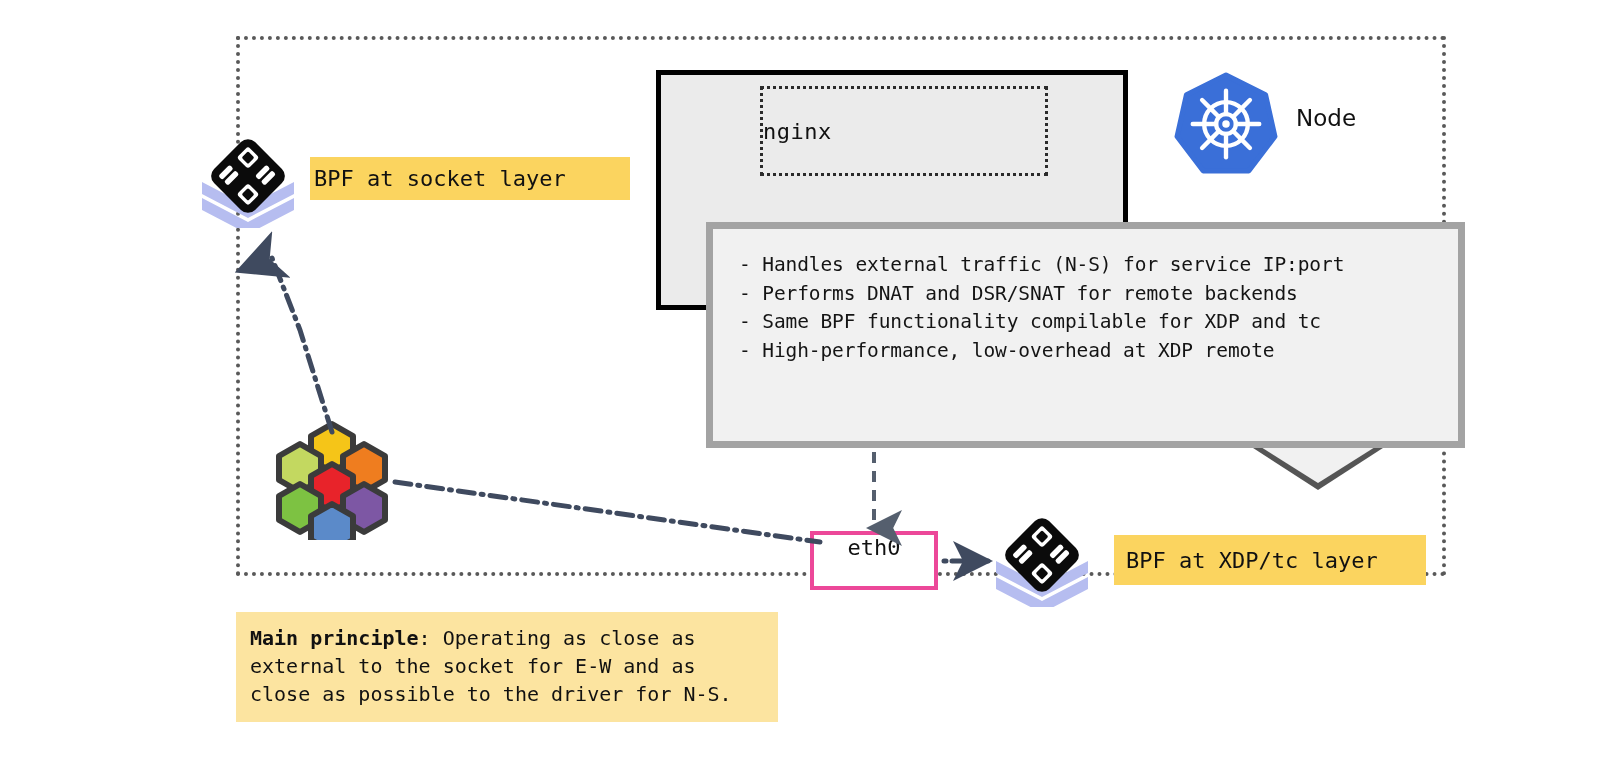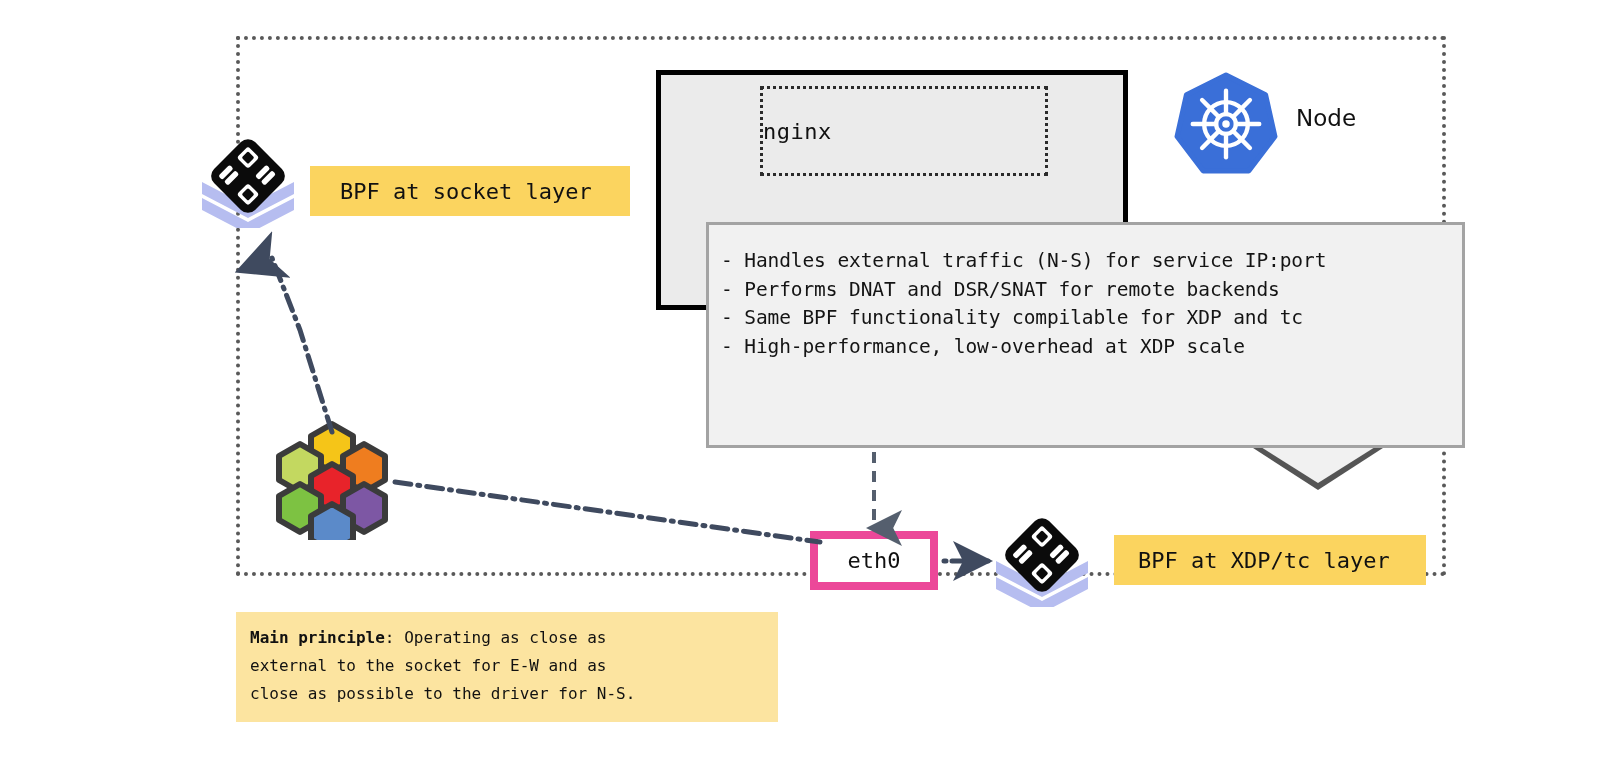--- a/index.html
+++ b/index.html
@@ -131,7 +131,7 @@
     color: #111111;
     white-space: pre;
   }
-  #hl-socket { left: 310px; top: 166px; width: 320px; height: 50px; padding-left: 30px; }
+  #hl-socket { left: 310px; top: 157px; width: 320px; height: 43px; padding-left: 4px; }
   #hl-xdp    { left: 1114px; top: 535px; width: 312px; height: 50px; padding-left: 24px; }
 
   

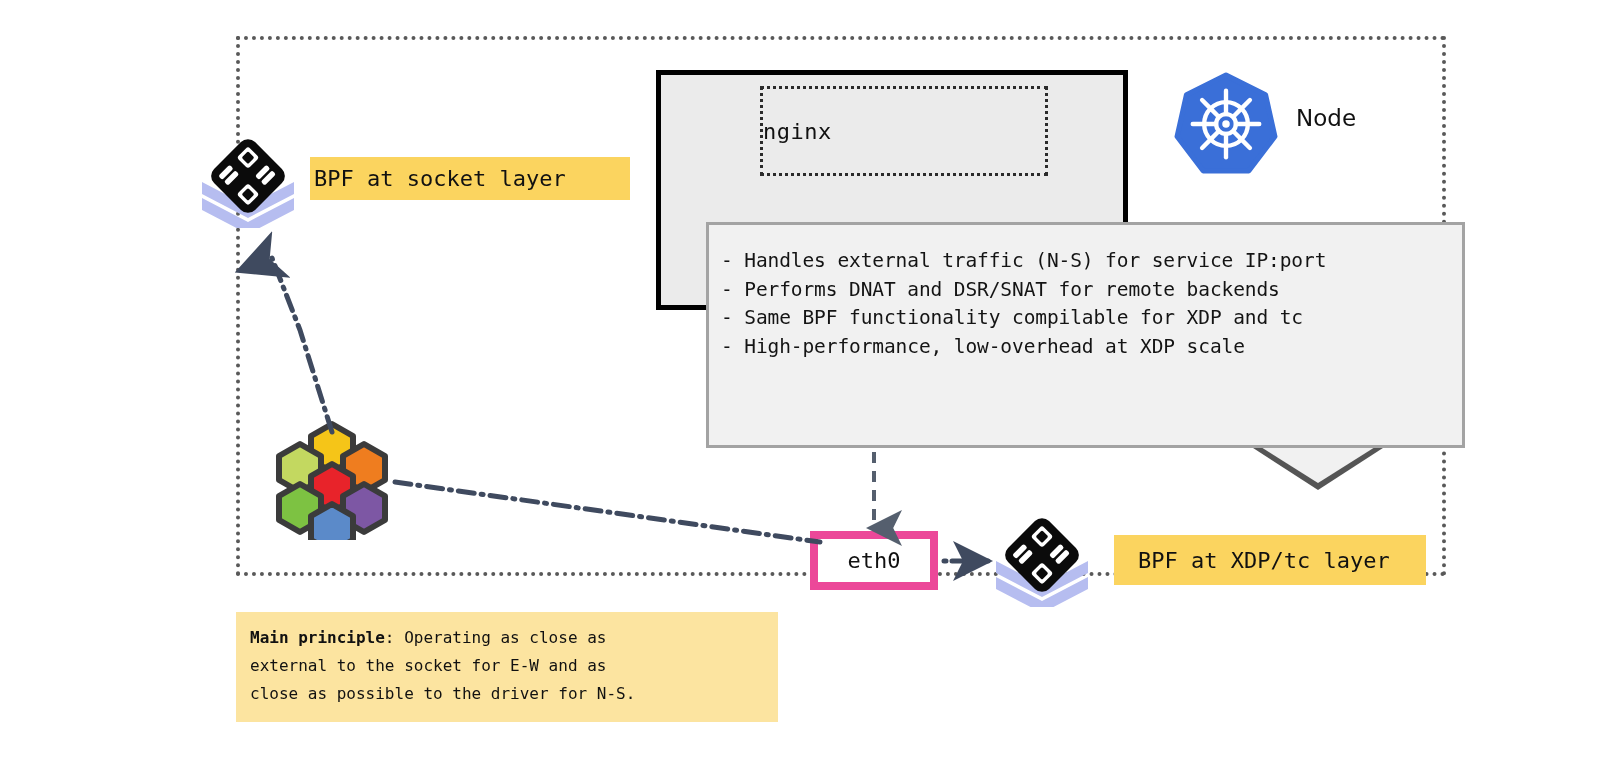--- a/index.html
+++ b/index.html
@@ -67,9 +67,9 @@
     width: 759px;
     height: 226px;
     background: #f1f1f1;
-    border: 3px solid #a3a3a3;
-    box-sizing: border-box;
-    padding: 22px 0 0 12px;
+    border: 7px solid #a3a3a3;
+    box-sizing: border-box;
+    padding: 22px 0 0 26px;
   }
   .callout-line {
     font-size: 19.5px;

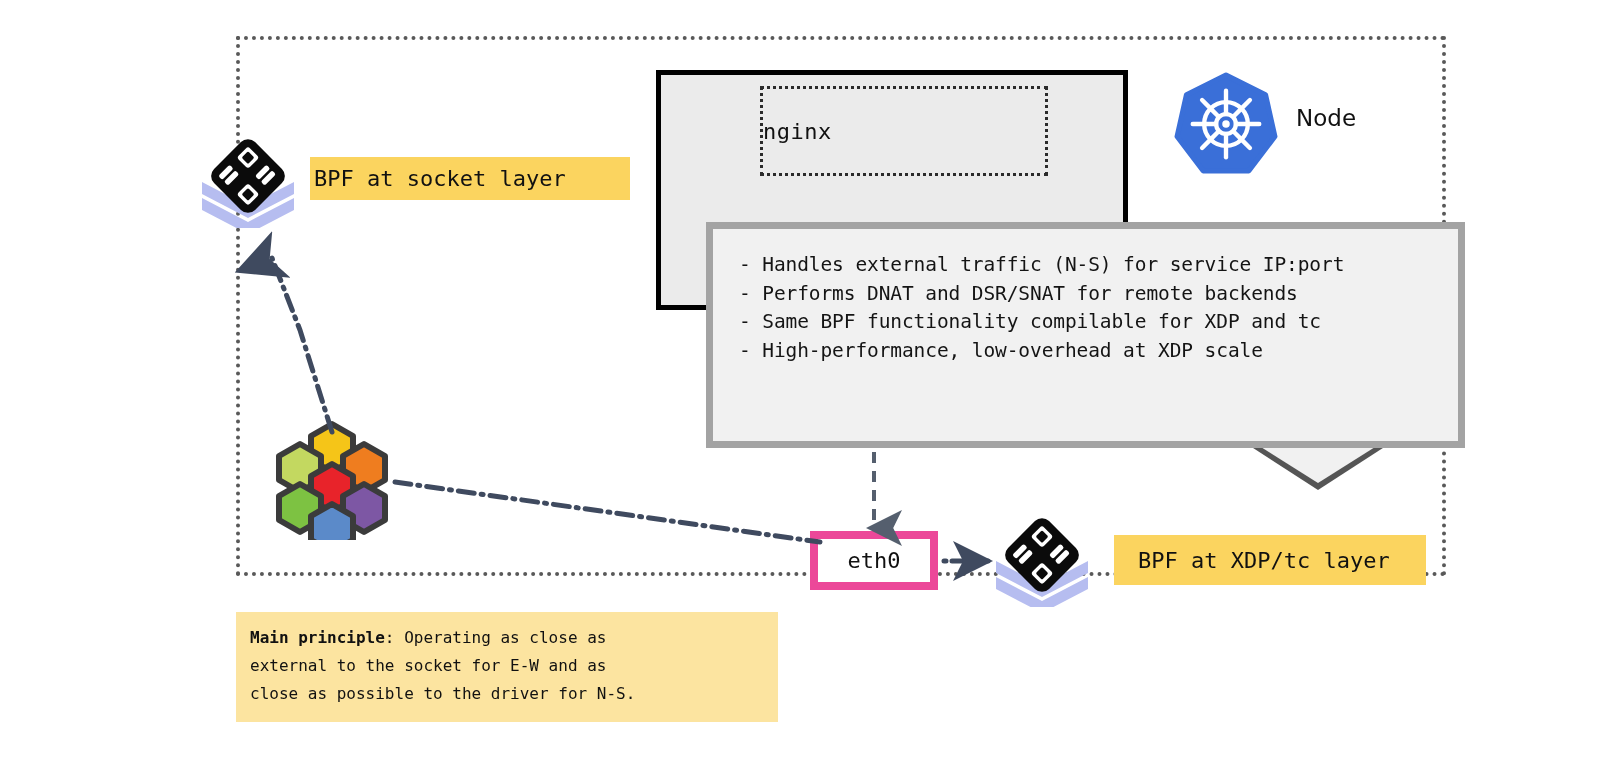--- a/index.html
+++ b/index.html
@@ -225,7 +225,7 @@
     <div class="callout-line">- Handles external traffic (N-S) for service IP:port</div>
     <div class="callout-line">- Performs DNAT and DSR/SNAT for remote backends</div>
     <div class="callout-line">- Same BPF functionality compilable for XDP and tc</div>
-    <div class="callout-line">- High-performance, low-overhead at XDP scale</div>
+    <div class="callout-line">- High-performance, low-overhead at XDP remote</div>
   </div>
 
   <div class="icon-abs" id="bpf-socket">

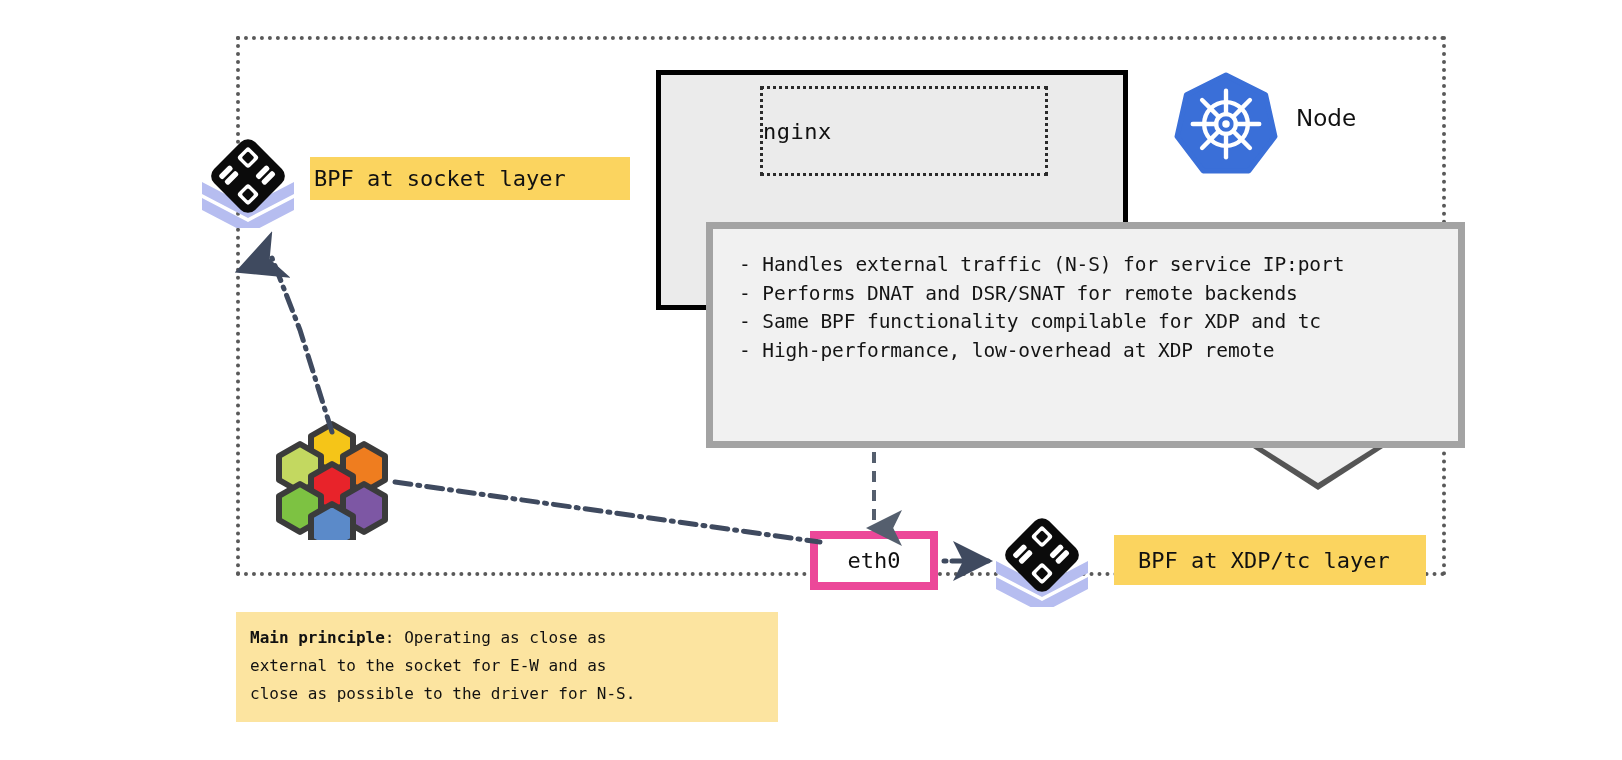--- a/index.html
+++ b/index.html
@@ -107,10 +107,10 @@
     width: 128px;
     height: 59px;
     background: #ffffff;
-    border: 8px solid #ec4899;
+    border: 4px solid #ec4899;
     box-sizing: border-box;
     display: flex;
-    align-items: center;
+    align-items: flex-start;
     justify-content: center;
   }
   .eth0-label {

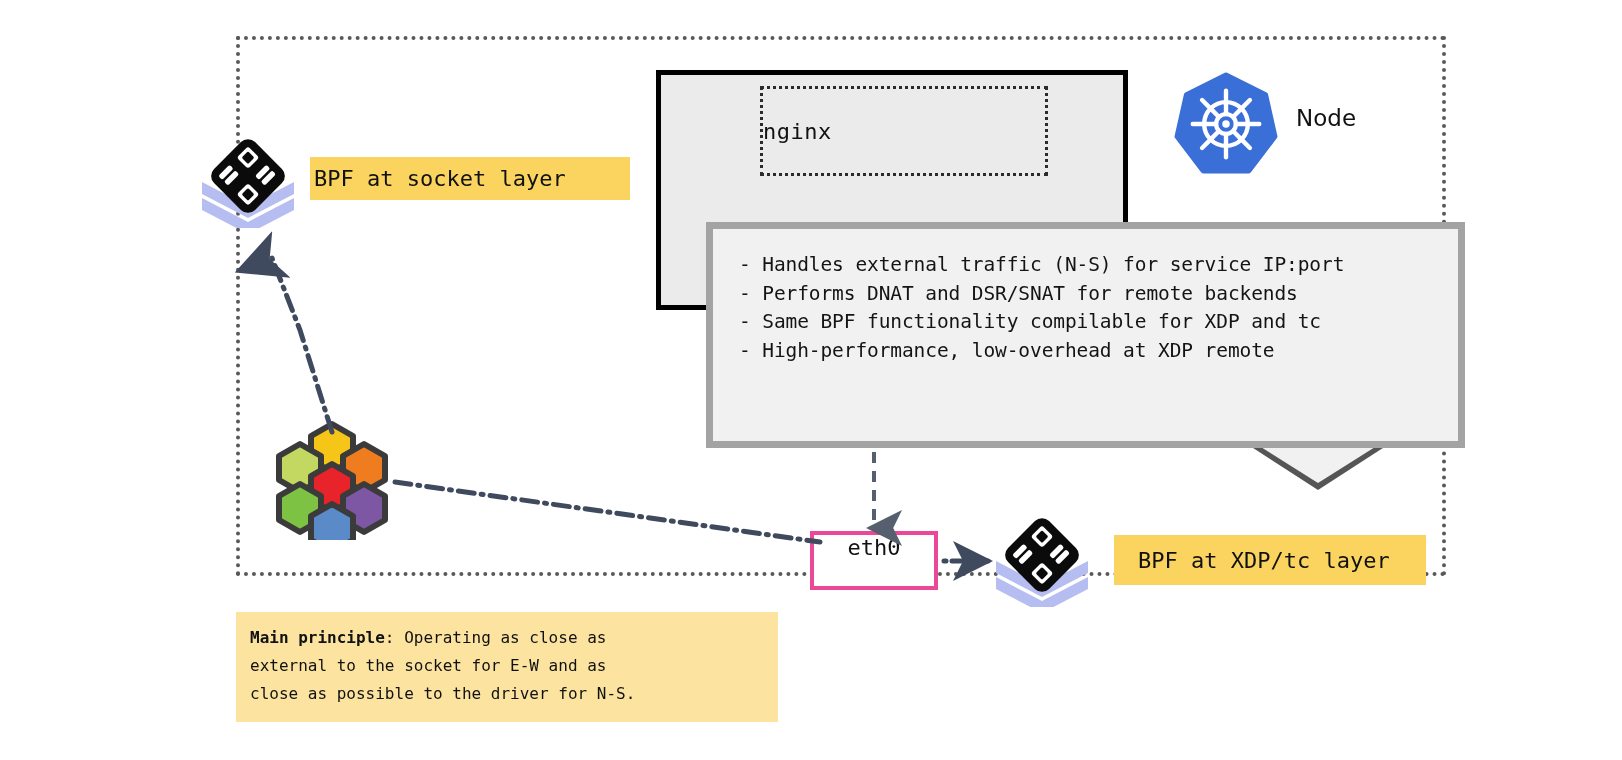--- a/index.html
+++ b/index.html
@@ -132,7 +132,7 @@
     white-space: pre;
   }
   #hl-socket { left: 310px; top: 157px; width: 320px; height: 43px; padding-left: 4px; }
-  #hl-xdp    { left: 1114px; top: 535px; width: 312px; height: 50px; padding-left: 24px; }
+  #hl-xdp    { left: 1114px; top: 535px; width: 312px; height: 50px; padding-left: 12px; }
 
   
   .principle-box {

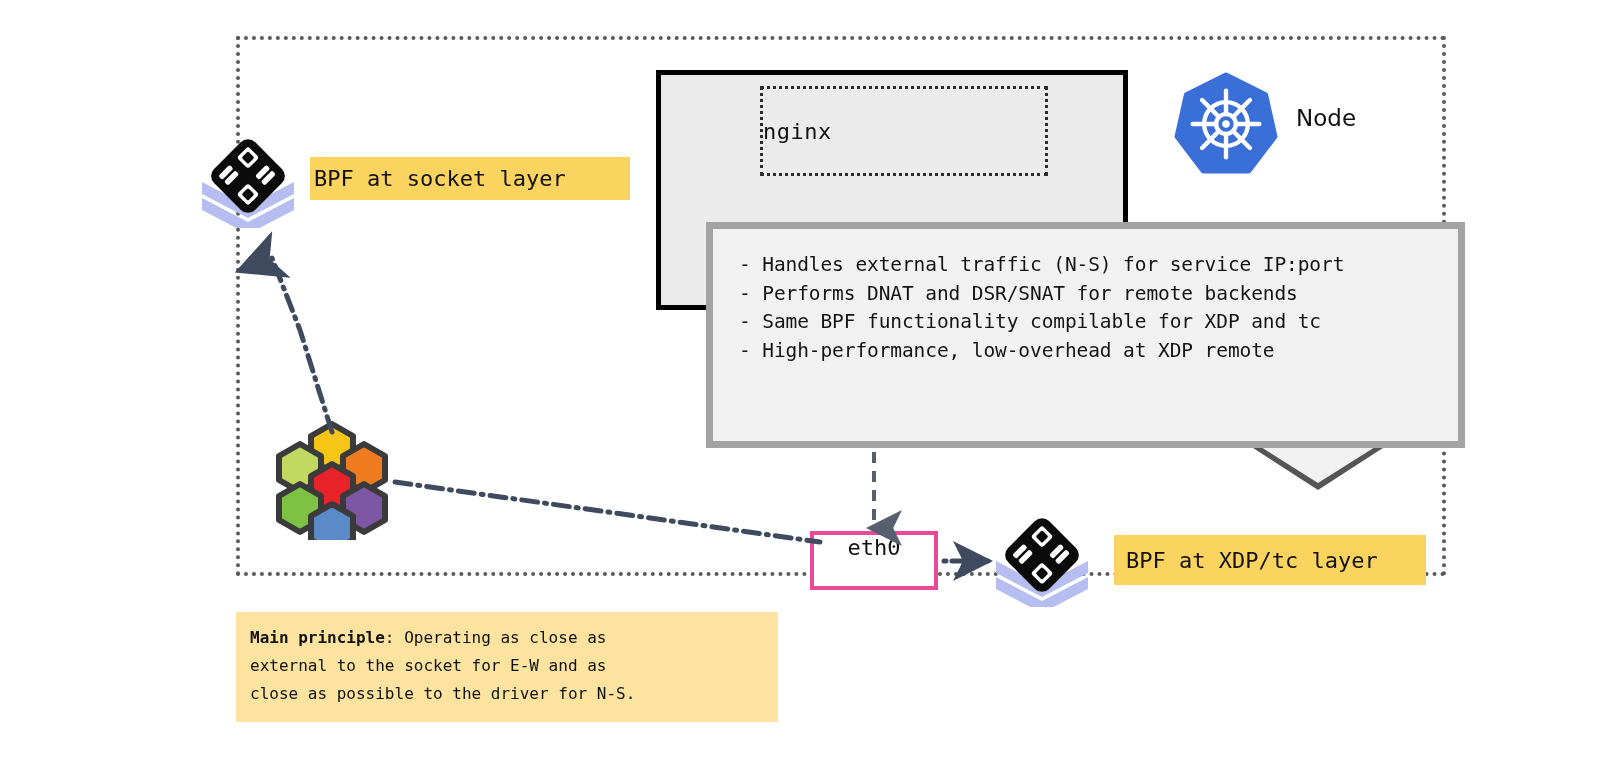--- a/index.html
+++ b/index.html
@@ -146,7 +146,7 @@
     padding: 12px 0 0 14px;
   }
   .principle-line {
-    font-size: 16px;
+    font-size: 20px;
     line-height: 28px;
     color: #111111;
     white-space: pre;

